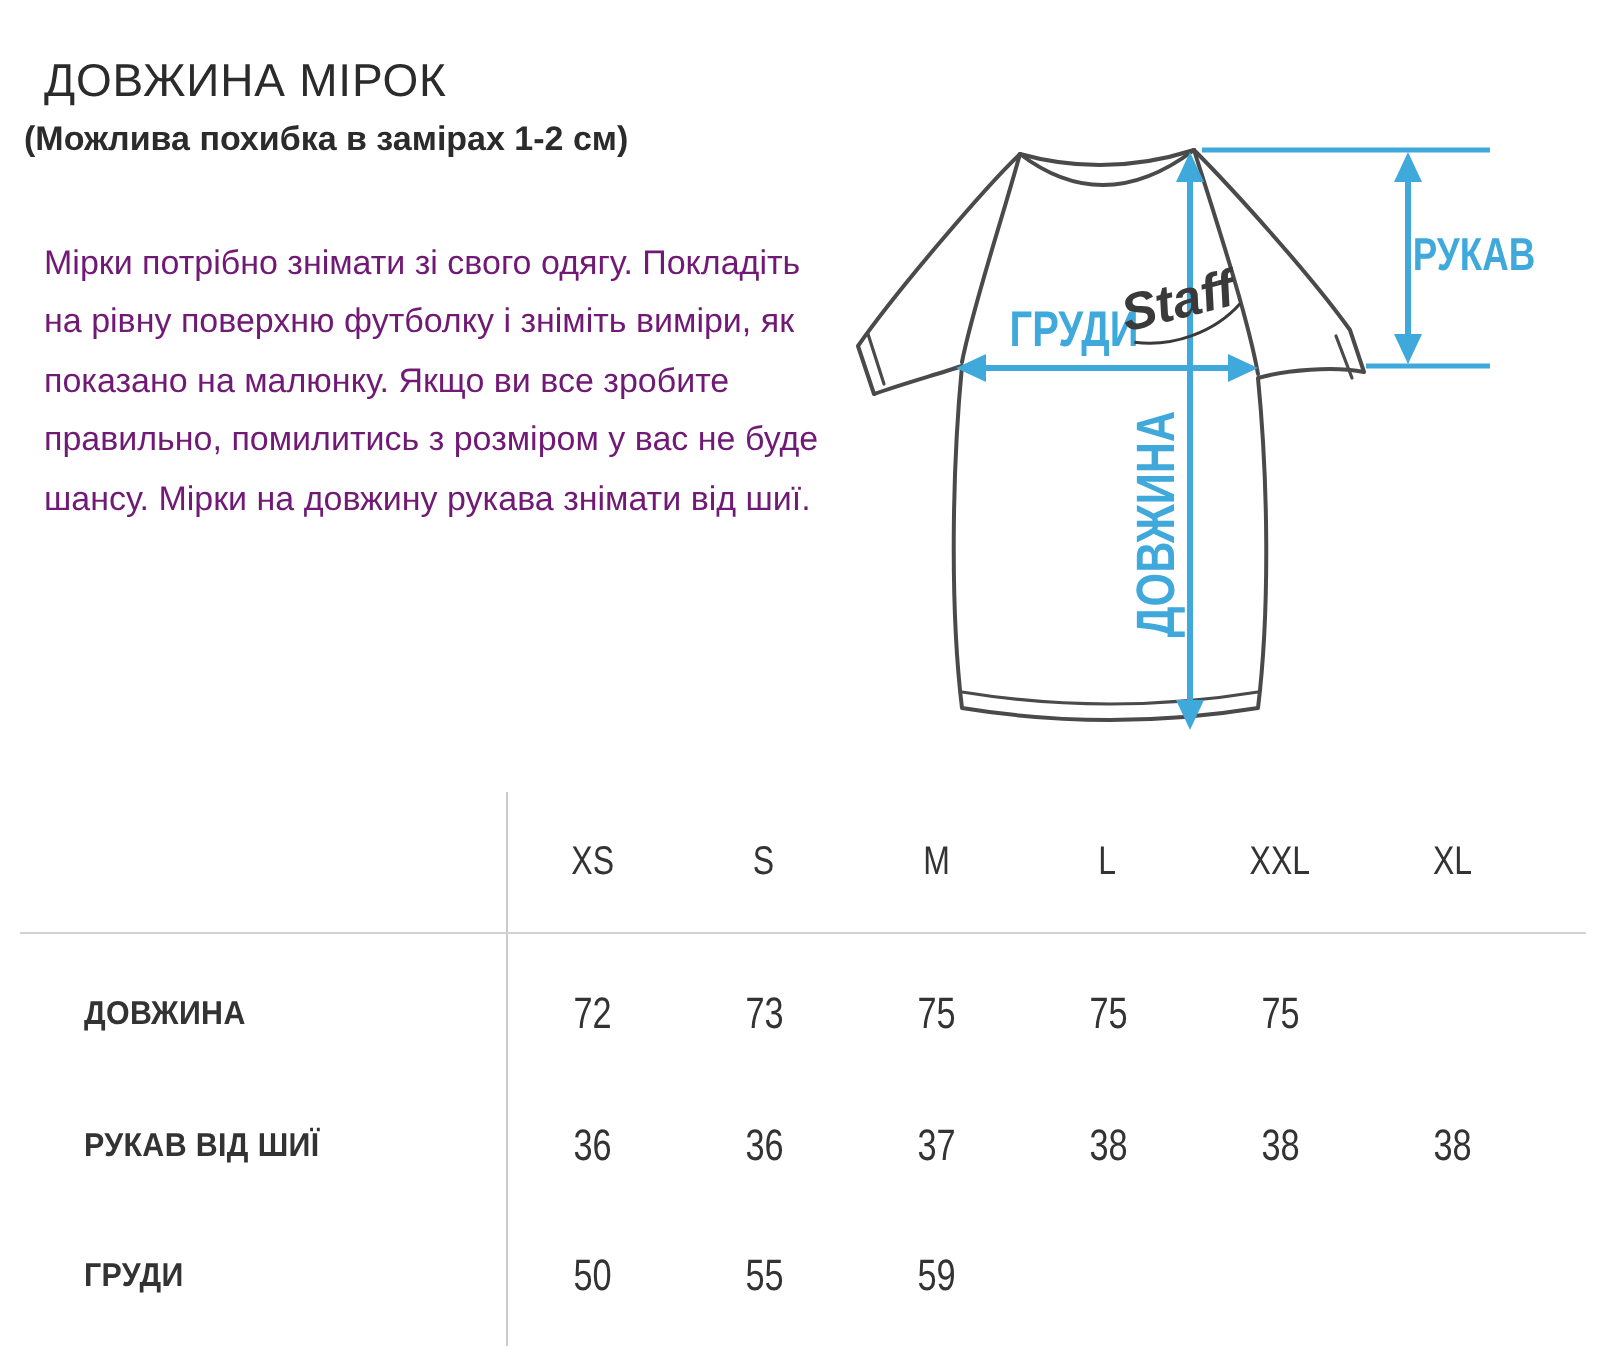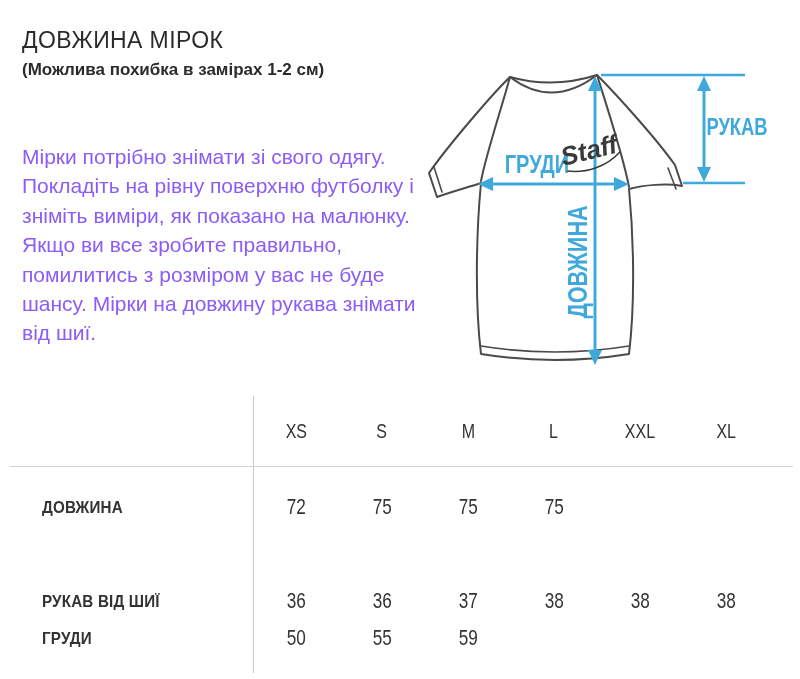--- a/index.html
+++ b/index.html
@@ -11,7 +11,7 @@
 
   
   #page-title   { left:22px; top:27px;  font-size:23px; font-weight:400; letter-spacing:.4px; color:#2b2b2b; }
-  #page-subtitle{ left:22px; top:60px;  font-size:17px; font-weight:600; color:#2b2b2b; }
+  #page-subtitle{ left:12px; top:60px;  font-size:17px; font-weight:600; color:#2b2b2b; }
   #instructions { left:22px; top:142px; width:396px; font-size:21px; line-height:29.4px; color:#8b5cf6; }
 
   

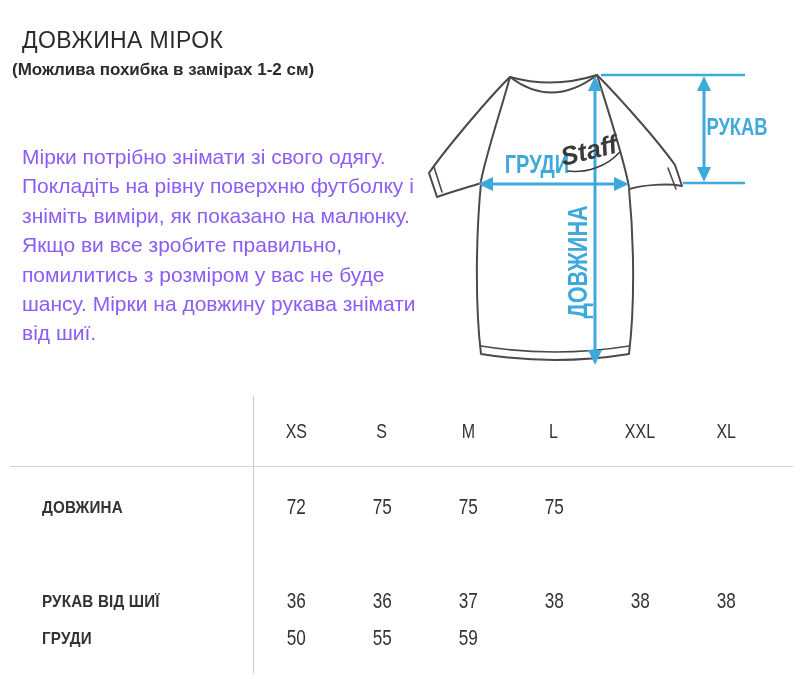--- a/index.html
+++ b/index.html
@@ -12,7 +12,7 @@
   
   #page-title   { left:22px; top:27px;  font-size:23px; font-weight:400; letter-spacing:.4px; color:#2b2b2b; }
   #page-subtitle{ left:12px; top:60px;  font-size:17px; font-weight:600; color:#2b2b2b; }
-  #instructions { left:22px; top:142px; width:396px; font-size:21px; line-height:29.4px; color:#8b5cf6; }
+  #instructions { left:22px; top:117px; width:396px; font-size:17px; line-height:29.4px; color:#701a75; }
 
   
   #diagram { left:415px; top:55px; width:380px; height:330px; }

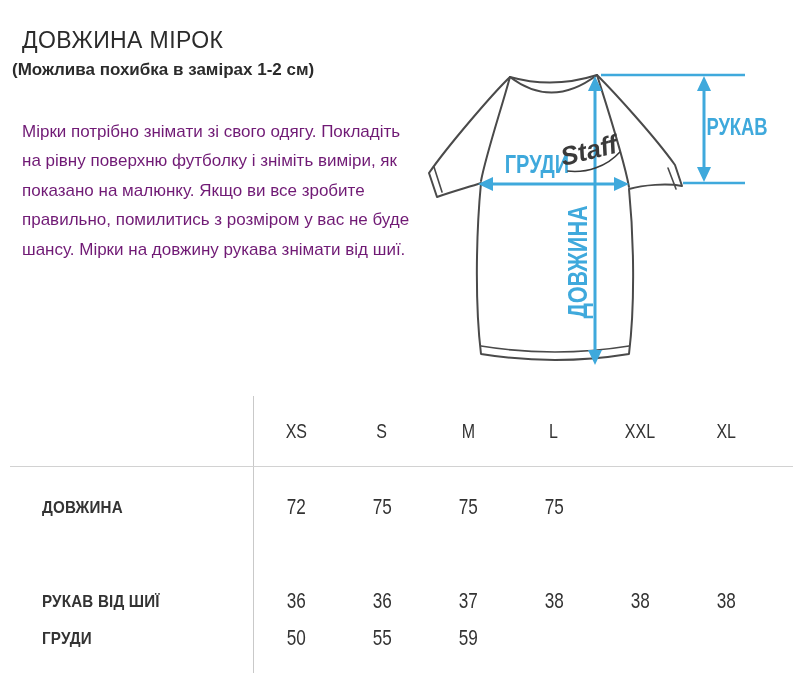--- a/index.html
+++ b/index.html
@@ -133,6 +133,9 @@
         <span>72</span>
       </div>
     <div class="cell valcell">
+        <span>73</span>
+      </div>
+    <div class="cell valcell">
         <span>75</span>
       </div>
     <div class="cell valcell">

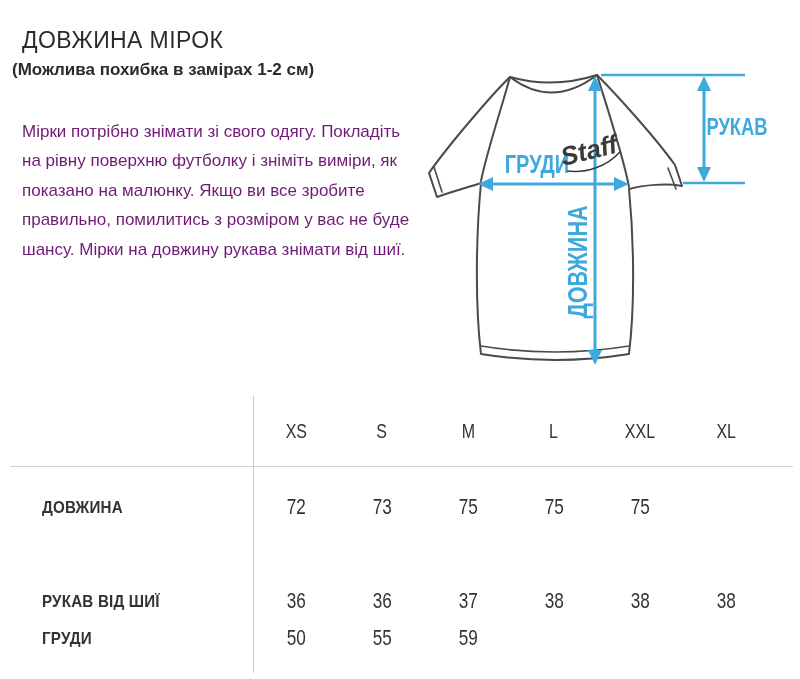--- a/index.html
+++ b/index.html
@@ -27,7 +27,7 @@
   }
   .trow.hdr  { top:15px; }
   .trow.r0   { top:91px; }
-  .trow.r1   { top:157px;margin-top:28px; }
+  .trow.r1   { top:157px; }
   .trow.r2   { top:222px; }
   .cell { display:flex; align-items:center; justify-content:center; overflow:visible; }
   .cell.rowlabel { justify-content:flex-start; padding-left:42px; }

